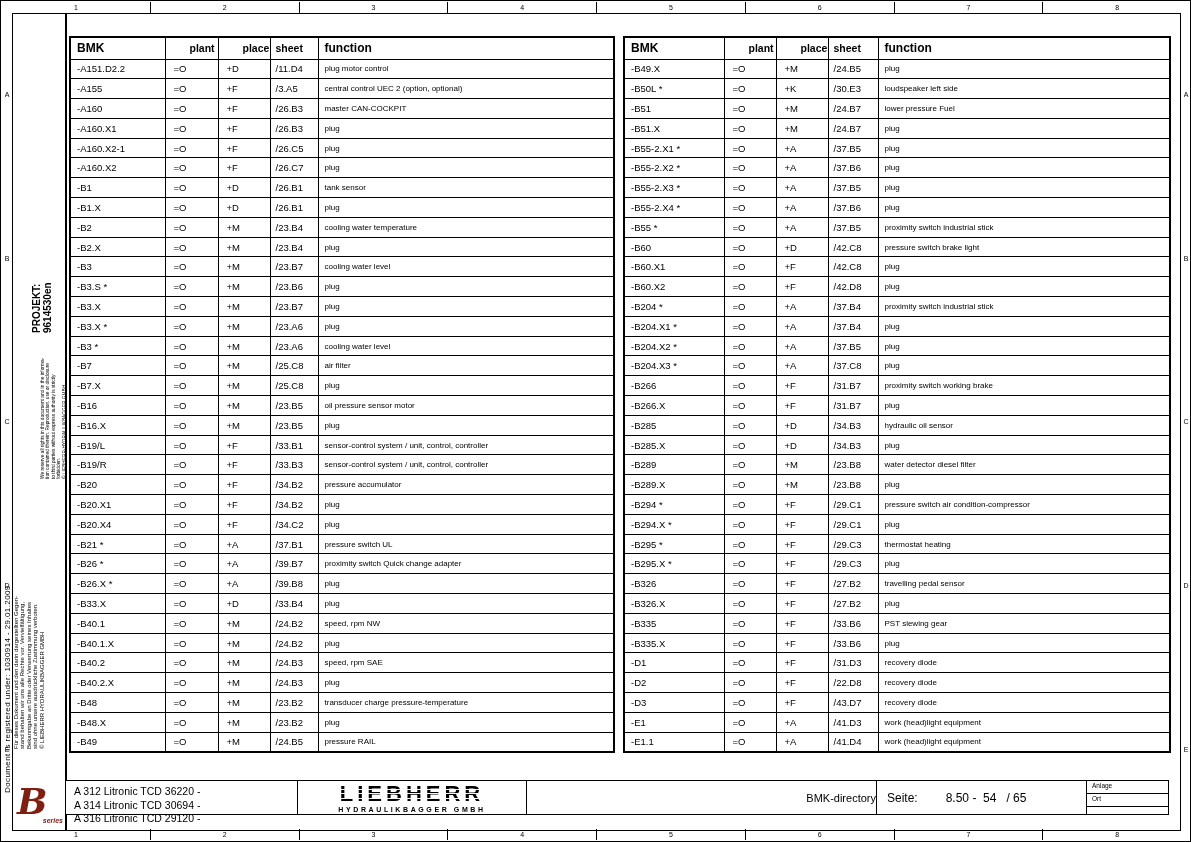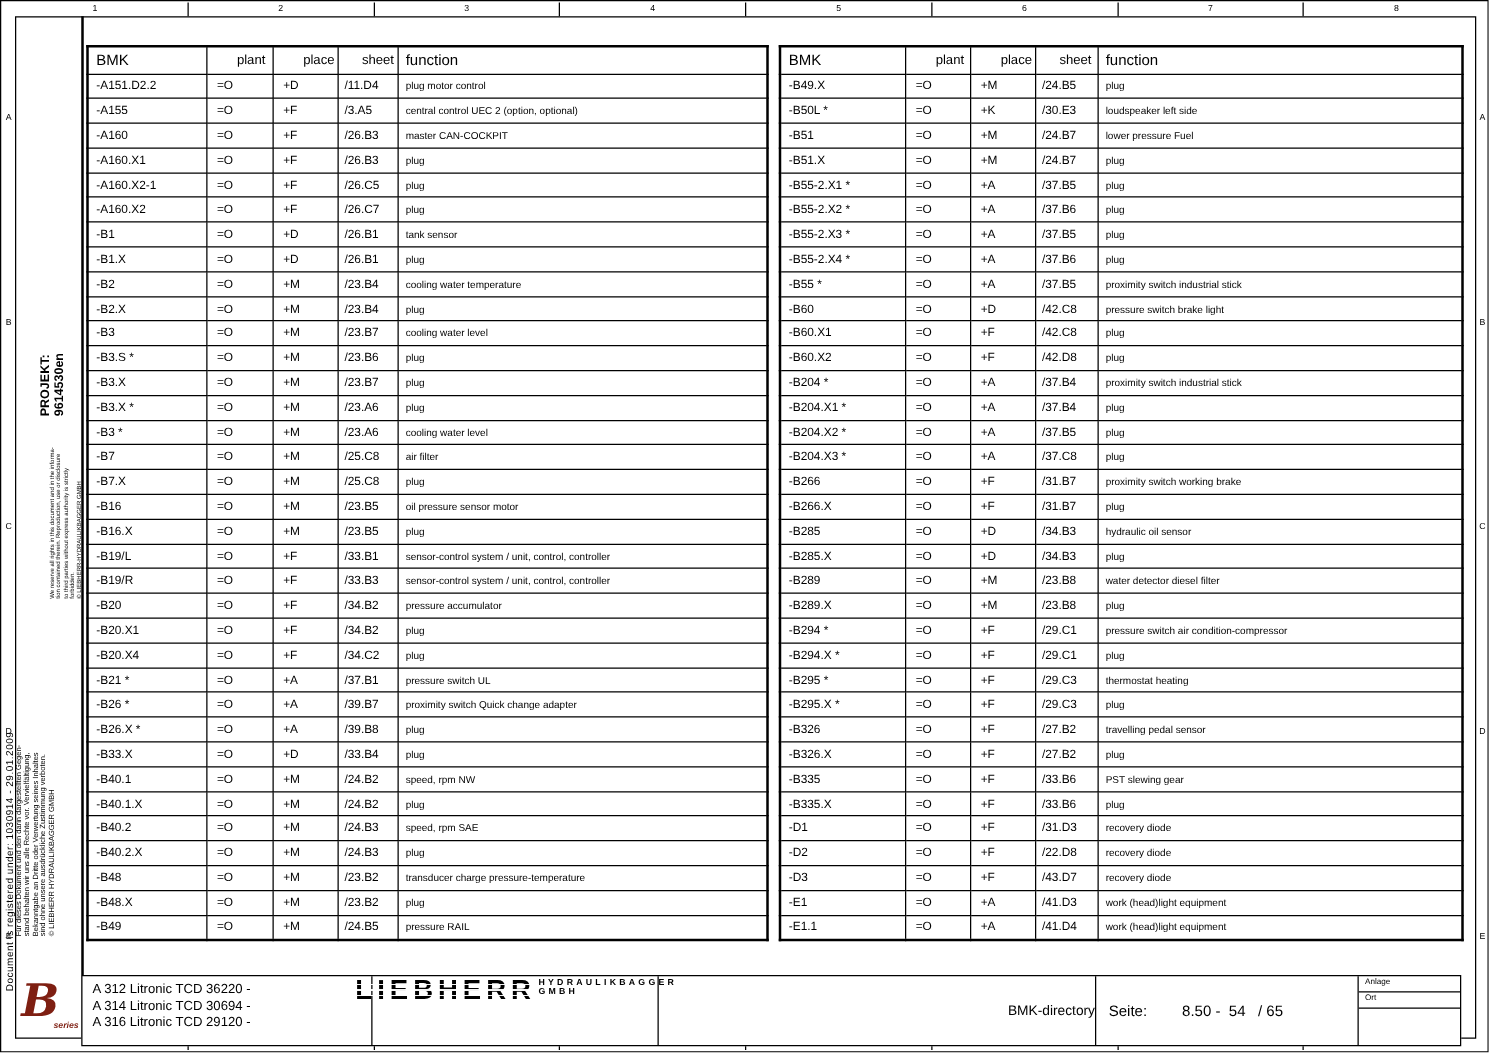--- a/index.html
+++ b/index.html
@@ -40,7 +40,7 @@
   table.left-table { left:68px; width:544px; }
   table.right-table { left:622px; width:546px; }
   table.bmk th, table.bmk td { border:1px solid #000; overflow:hidden; white-space:nowrap; text-align:left; }
-  table.bmk th { height:22px; font-weight:normal; padding:2px 2px 2px 6px; font-size:10.5px; vertical-align:middle; }
+  table.bmk th { height:22px; font-weight:bold; padding:2px 2px 2px 6px; font-size:10.5px; vertical-align:middle; }
   table.bmk th.h0, table.bmk th.h4 { font-size:12px; }
   table.bmk th.h1, table.bmk th.h2 { padding-left:24px; }
   table.bmk th.h3 { padding-left:19px; }

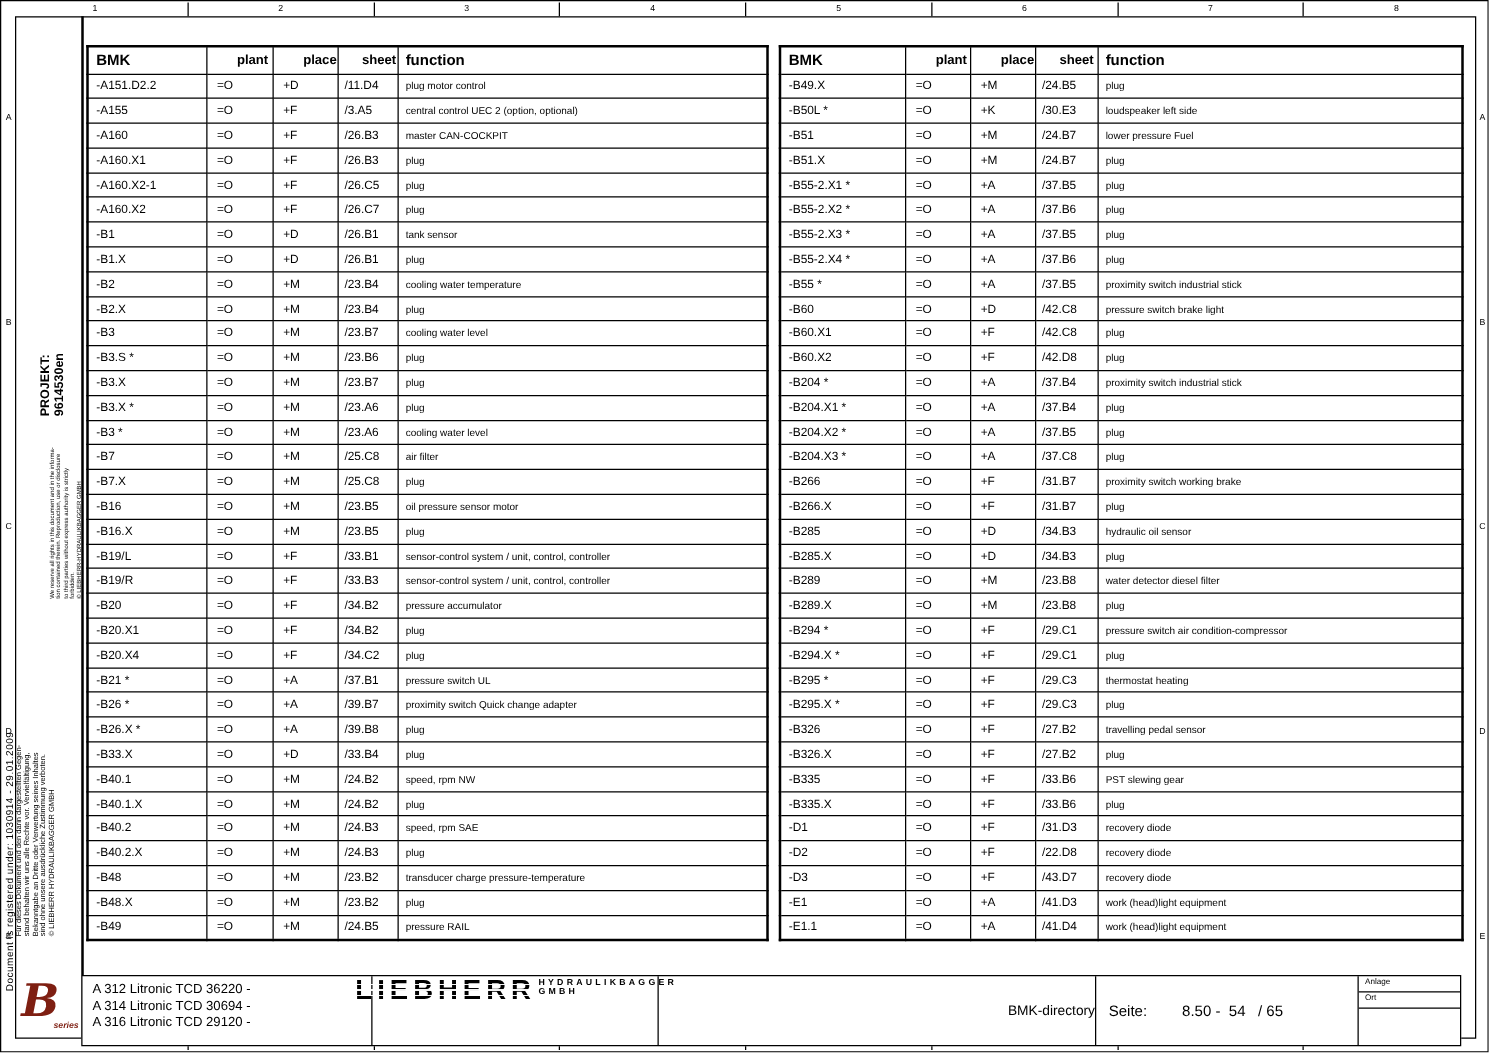--- a/index.html
+++ b/index.html
@@ -43,7 +43,7 @@
   table.bmk th { height:22px; font-weight:bold; padding:2px 2px 2px 6px; font-size:10.5px; vertical-align:middle; }
   table.bmk th.h0, table.bmk th.h4 { font-size:12px; }
   table.bmk th.h1, table.bmk th.h2 { padding-left:24px; }
-  table.bmk th.h3 { padding-left:19px; }
+  table.bmk th.h3 { padding-left:5px; }
   table.bmk td { height:19.8px; font-size:9.5px; padding:0 2px 0 6px; vertical-align:middle; }
   table.bmk td.c1, table.bmk td.c2 { padding-left:8px; }
   table.bmk td.c3 { padding-left:5px; }

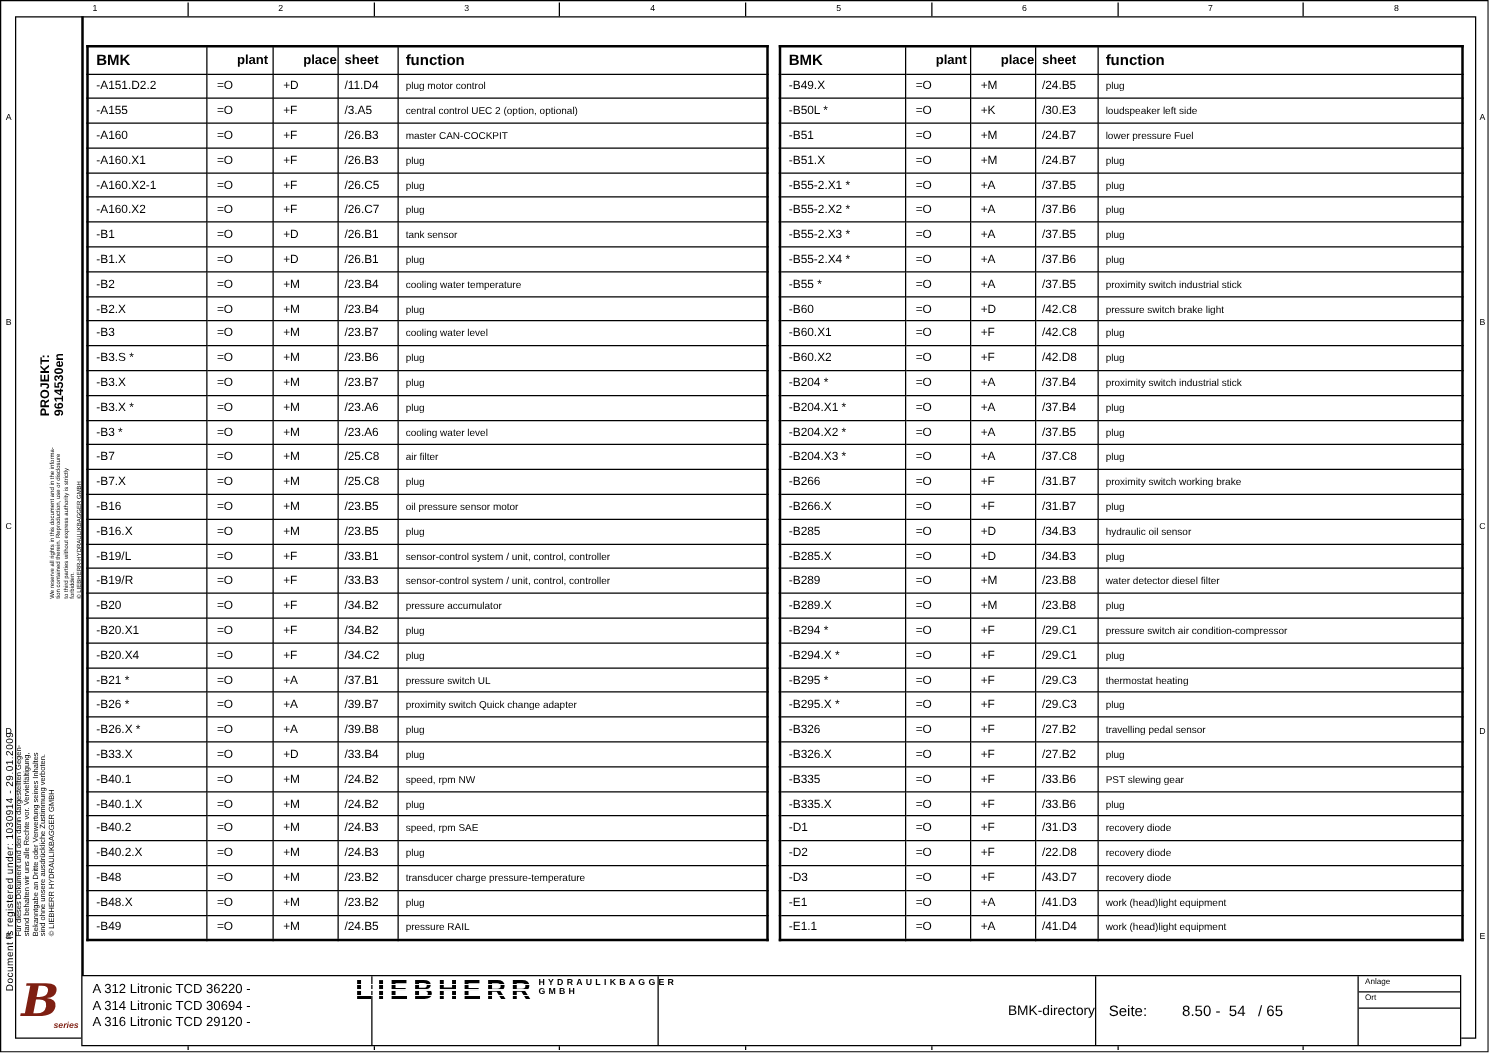--- a/index.html
+++ b/index.html
@@ -50,7 +50,7 @@
   table.bmk td.c4 { font-size:8px; }
 
   
-  .footer { position:absolute; left:64px; top:779px; width:1104px; height:57px; border:1px solid #000; display:flex; background:#fff; }
+  .footer { position:absolute; left:64px; top:779px; width:1104px; height:35px; border:1px solid #000; display:flex; background:#fff; }
   .footer > div { border-right:1px solid #000; }
   .footer > div:last-child { border-right:none; }
   .f-models { width:232px; padding:4px 0 0 8px; font-size:10.5px; line-height:13.5px; }

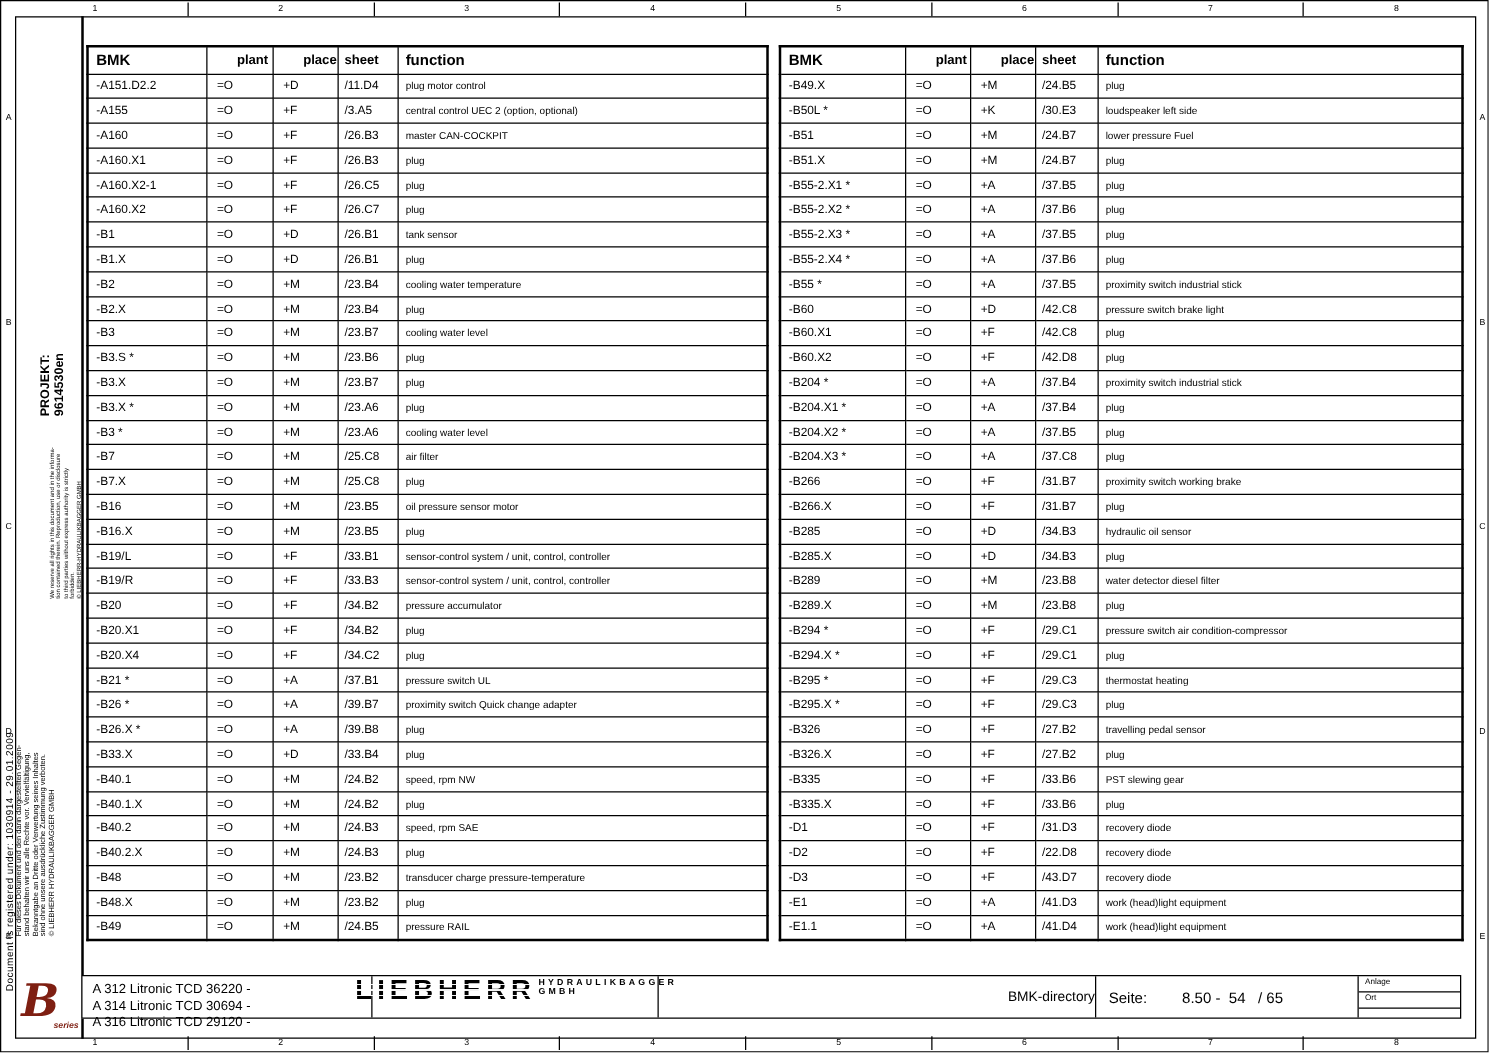--- a/index.html
+++ b/index.html
@@ -54,7 +54,7 @@
   .footer > div { border-right:1px solid #000; }
   .footer > div:last-child { border-right:none; }
   .f-models { width:232px; padding:4px 0 0 8px; font-size:10.5px; line-height:13.5px; }
-  .f-logo { width:229px; display:flex; flex-direction:row; justify-content:center; }
+  .f-logo { width:229px; display:flex; flex-direction:column; align-items:center; justify-content:center; }
   .lh-word { position:relative; font-size:22px; font-weight:bold; letter-spacing:4px; line-height:21px; padding:0 2px; }
   .lh-word::after { content:""; position:absolute; left:1px; right:5px; top:6px; height:10px;
       background:repeating-linear-gradient(to bottom, rgba(255,255,255,.95) 0 1px, transparent 1px 4.5px); pointer-events:none; }

